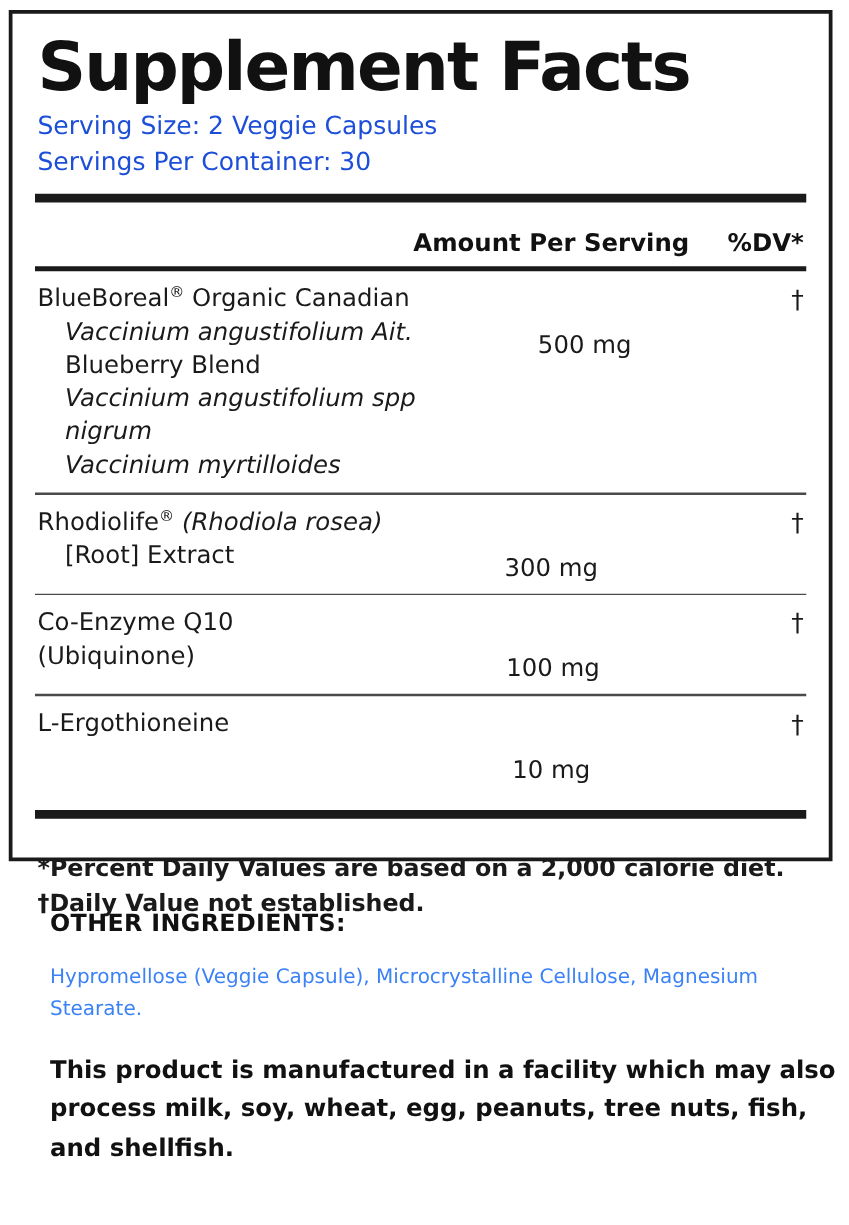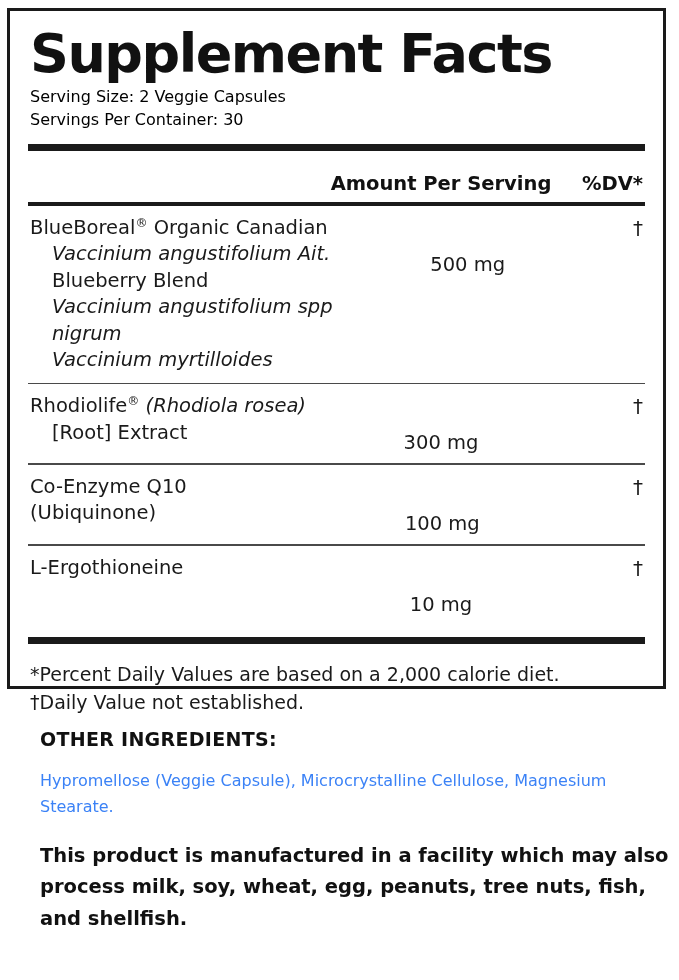--- a/index.html
+++ b/index.html
@@ -46,10 +46,10 @@
     color: #111111;
   }
   .serving-line {
-    font-size: 16px;
+    font-size: 20px;
     line-height: 1.42;
     margin-left: 2px;
-    color: #000000;
+    color: #1d4ed8;
   }
 
   .rule-heavy {

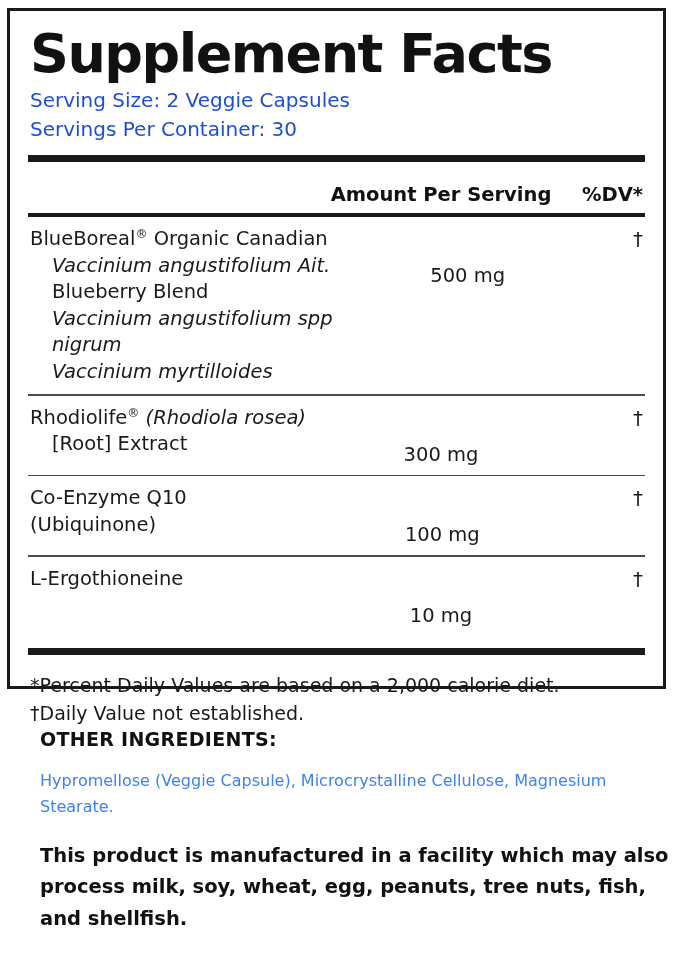--- a/index.html
+++ b/index.html
@@ -137,7 +137,8 @@
   }
 
   .footnotes {
-    padding: 16px 0 0 2px;
+    padding: 26px 0 0 2px;
+    font-weight: bold;
   }
   .footnote {
     font-size: 19px;

